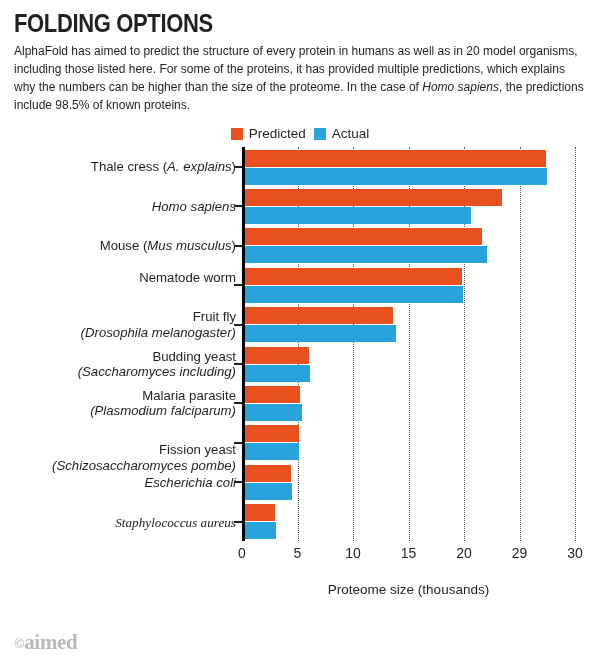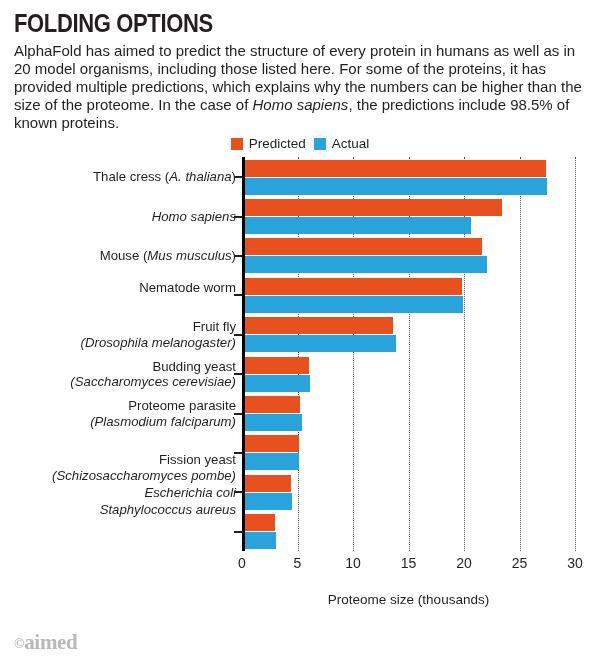--- a/index.html
+++ b/index.html
@@ -40,7 +40,7 @@
     white-space: nowrap;
   }
   .chart-standfirst {
-    font-size: 15px;
+    font-size: 12px;
     line-height: 18.1px;
     color: #231f20;
     margin: 0;

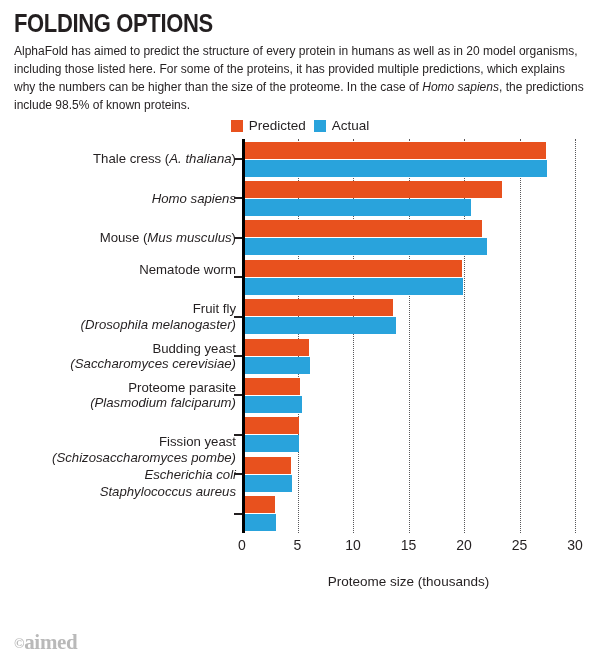--- a/index.html
+++ b/index.html
@@ -54,7 +54,7 @@
     justify-content: center;
     align-items: center;
     gap: 8px;
-    margin-top: 4px;
+    margin-top: 12px;
     margin-bottom: 6px;
   }
   .legend-item {

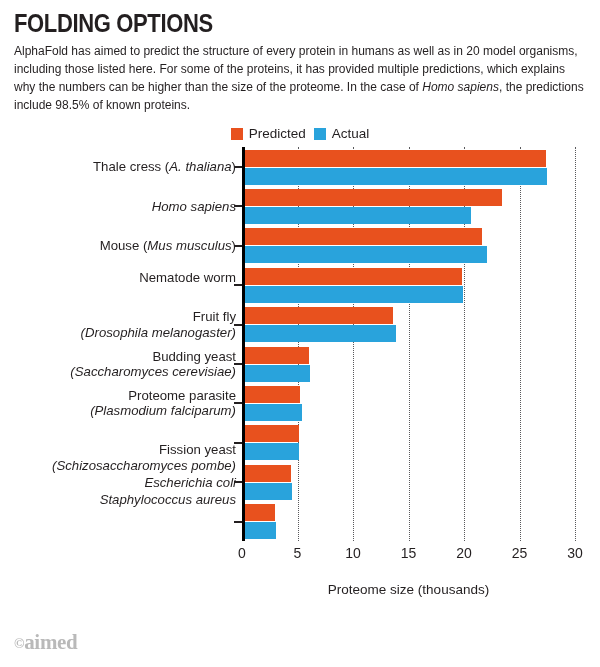--- a/index.html
+++ b/index.html
@@ -213,7 +213,7 @@
 
   <div class="plot-wrap">
     <div class="cat-labels">
-        <div class="cat-label" style="top: 11.95px;"><span>Thale cress  (</span><i>A. thaliana</i><span>)</span></div>
+        <div class="cat-label" style="top: 11.95px;"><span>Thale cress  (</span><i>A. explains</i><span>)</span></div>
         <div class="cat-label" style="top: 51.35px;"><i>Homo sapiens</i></div>
         <div class="cat-label" style="top: 90.75px;"><span>Mouse (</span><i>Mus musculus</i><span>)</span></div>
         <div class="cat-label" style="top: 122.4px;"><span>Nematode worm</span><br></div>

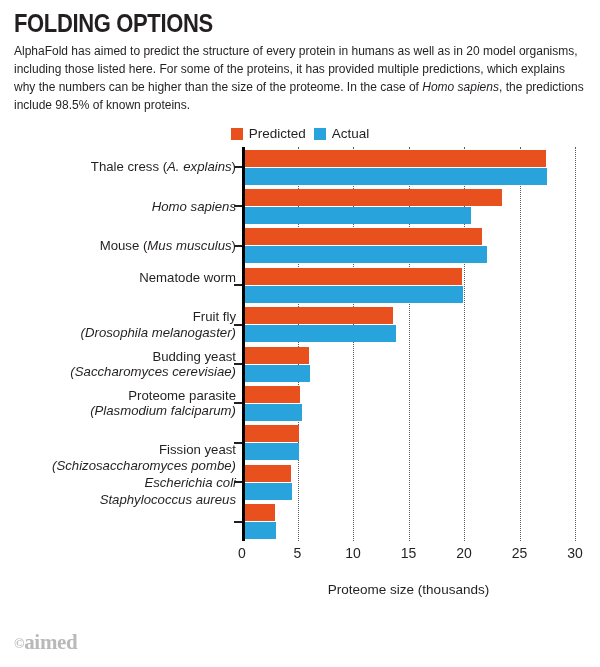--- a/index.html
+++ b/index.html
@@ -218,7 +218,7 @@
         <div class="cat-label" style="top: 90.75px;"><span>Mouse (</span><i>Mus musculus</i><span>)</span></div>
         <div class="cat-label" style="top: 122.4px;"><span>Nematode worm</span><br></div>
         <div class="cat-label" style="top: 161.8px;"><span>Fruit fly</span><br><i>(Drosophila melanogaster)</i></div>
-        <div class="cat-label" style="top: 201.2px;"><span>Budding yeast</span><br><i>(Saccharomyces cerevisiae)</i></div>
+        <div class="cat-label" style="top: 201.2px;"><span>Budding yeast</span><br><i>(Saccharomyces including)</i></div>
         <div class="cat-label" style="top: 240.6px;"><span>Proteome parasite</span><br><i>(Plasmodium falciparum)</i></div>
         <div class="cat-label" style="top: 295px;"><span>Fission yeast</span><br><i>(Schizosaccharomyces pombe)</i></div>
         <div class="cat-label" style="top: 327.15px;"><i>Escherichia coli</i></div>

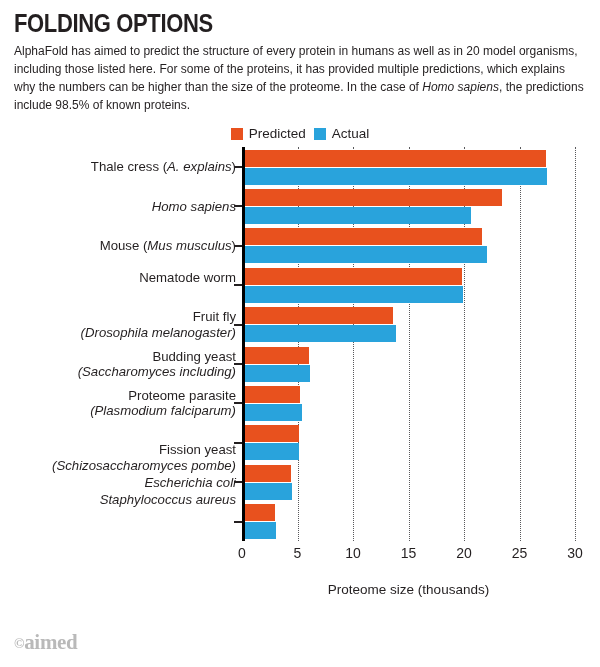--- a/index.html
+++ b/index.html
@@ -219,7 +219,7 @@
         <div class="cat-label" style="top: 122.4px;"><span>Nematode worm</span><br></div>
         <div class="cat-label" style="top: 161.8px;"><span>Fruit fly</span><br><i>(Drosophila melanogaster)</i></div>
         <div class="cat-label" style="top: 201.2px;"><span>Budding yeast</span><br><i>(Saccharomyces including)</i></div>
-        <div class="cat-label" style="top: 240.6px;"><span>Proteome parasite</span><br><i>(Plasmodium falciparum)</i></div>
+        <div class="cat-label" style="top: 240.6px;"><span>Malaria parasite</span><br><i>(Plasmodium falciparum)</i></div>
         <div class="cat-label" style="top: 295px;"><span>Fission yeast</span><br><i>(Schizosaccharomyces pombe)</i></div>
         <div class="cat-label" style="top: 327.15px;"><i>Escherichia coli</i></div>
         <div class="cat-label" style="top: 345px;"><i>Staphylococcus aureus</i></div>

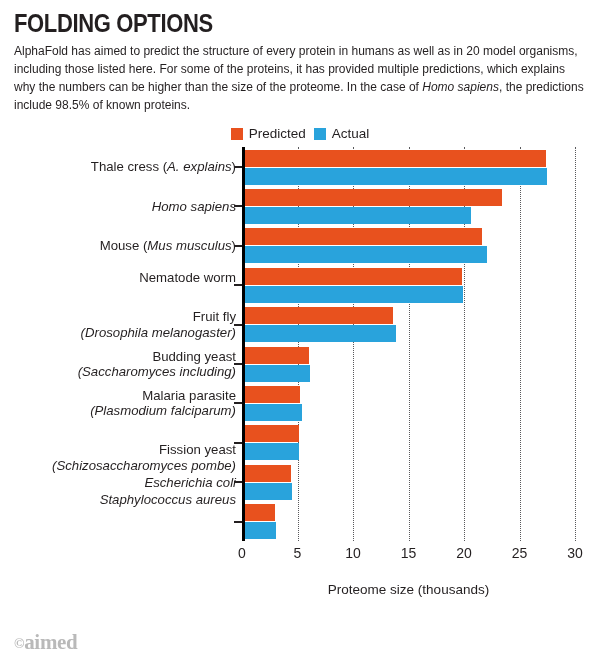--- a/index.html
+++ b/index.html
@@ -222,7 +222,7 @@
         <div class="cat-label" style="top: 240.6px;"><span>Malaria parasite</span><br><i>(Plasmodium falciparum)</i></div>
         <div class="cat-label" style="top: 295px;"><span>Fission yeast</span><br><i>(Schizosaccharomyces pombe)</i></div>
         <div class="cat-label" style="top: 327.15px;"><i>Escherichia coli</i></div>
-        <div class="cat-label" style="top: 345px;"><i>Staphylococcus aureus</i></div>
+        <div class="cat-label" style="top: 368px; font-family: Liberation Serif, serif;"><i>Staphylococcus aureus</i></div>
       </div>
     <div class="plot-area">
       <div class="axis-line"></div>

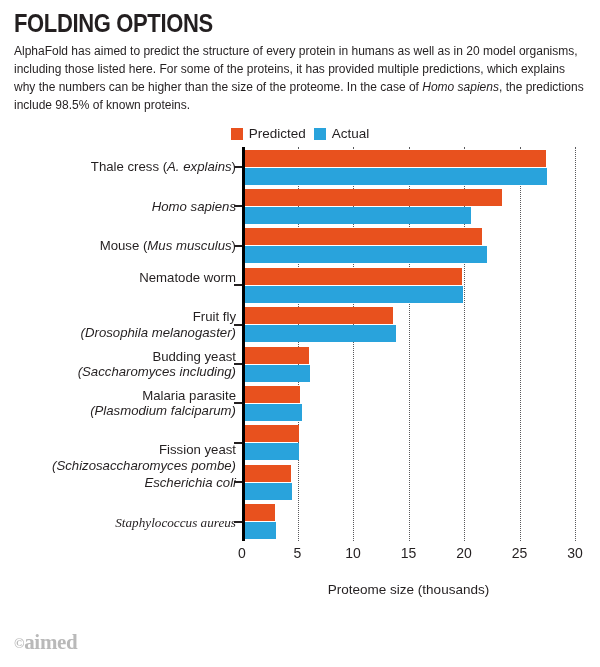--- a/index.html
+++ b/index.html
@@ -282,7 +282,7 @@
           <div class="xtick-label" style="left: 111px;">10</div>
           <div class="xtick-label" style="left: 166.5px;">15</div>
           <div class="xtick-label" style="left: 222px;">20</div>
-          <div class="xtick-label" style="left: 277.5px;">25</div>
+          <div class="xtick-label" style="left: 277.5px;">29</div>
           <div class="xtick-label" style="left: 333px;">30</div>
         </div>
     <div class="tick-mark" style="top: 18.7px;"></div>

